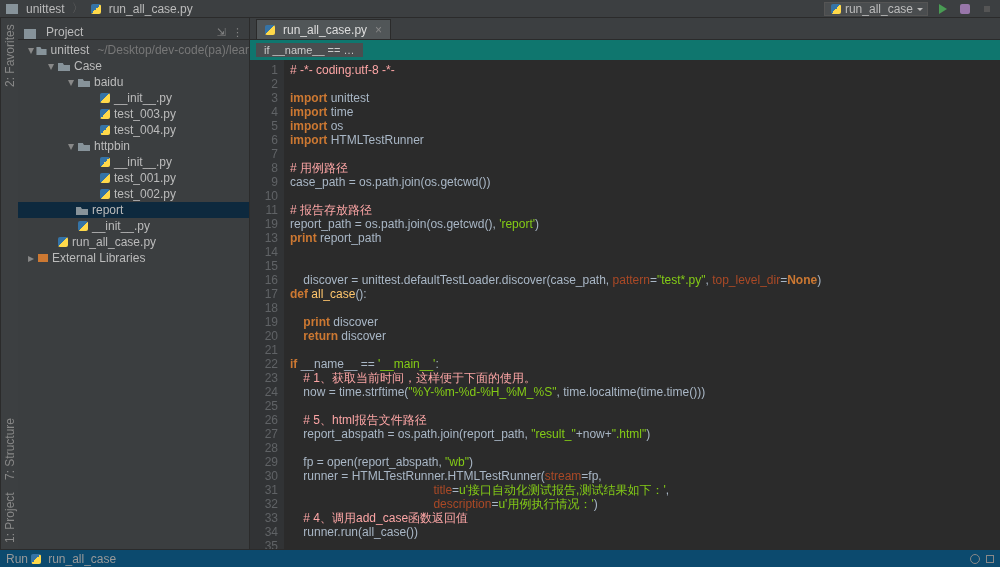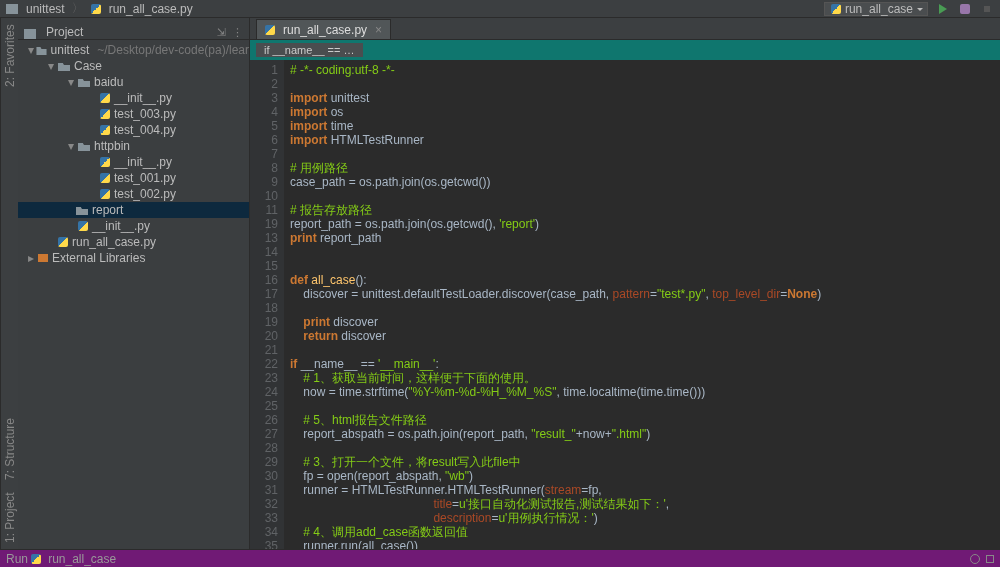--- a/index.html
+++ b/index.html
@@ -55,7 +55,7 @@
 .lines div { height: 14px; line-height: 14px; white-space: pre; }
 .kw { color: #cc7832; font-weight: bold; }
 .str { color: #84cc16; }
-.cm { color: #84cc16; }
+.cm { color: #fca5a5; }
 .fn { color: #ffc66d; }
 .par { color: #aa4926; }
 

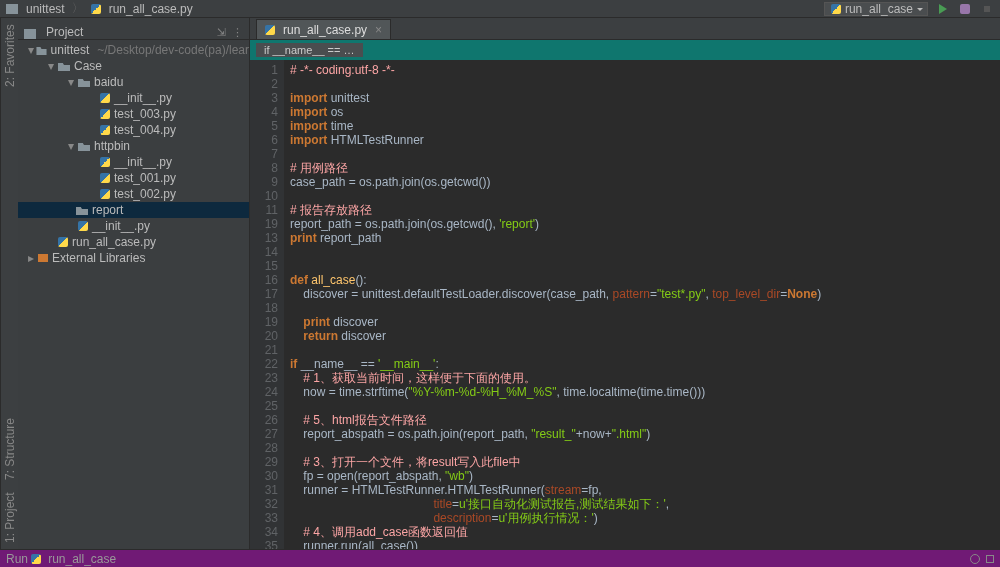--- a/index.html
+++ b/index.html
@@ -239,8 +239,8 @@
             <div><span class="cm"># -*- coding:utf-8 -*-</span></div>
             <div></div>
             <div><span class="kw">import</span> unittest</div>
+            <div><span class="kw">import</span> time</div>
             <div><span class="kw">import</span> os</div>
-            <div><span class="kw">import</span> time</div>
             <div><span class="kw">import</span> HTMLTestRunner</div>
             <div></div>
             <div><span class="cm"># 用例路径</span></div>

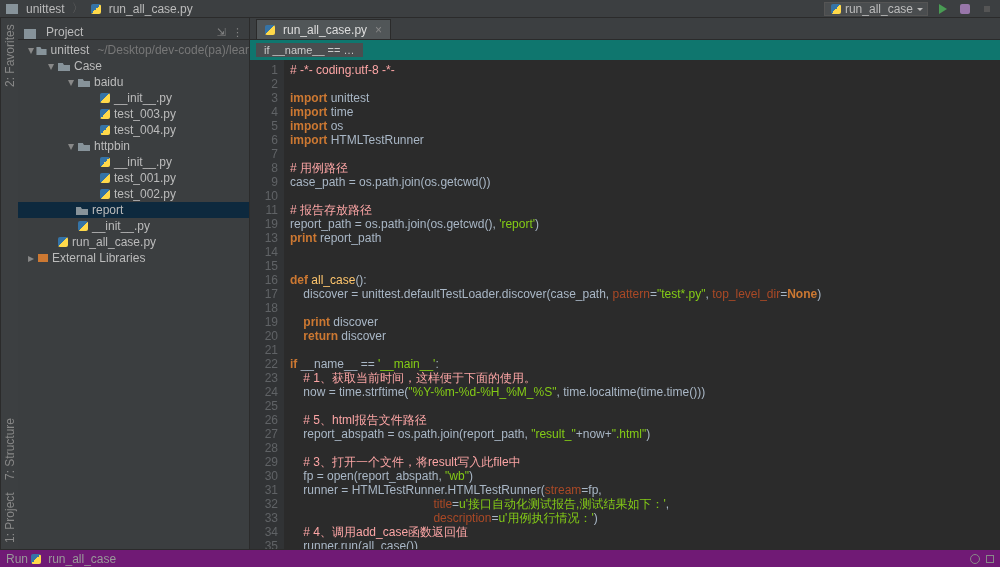--- a/index.html
+++ b/index.html
@@ -251,8 +251,8 @@
             <div><span class="kw">print</span> report_path</div>
             <div></div>
             <div></div>
+            <div>    discover = unittest.defaultTestLoader.discover(case_path, <span class="par">pattern</span>=<span class="str">"test*.py"</span>, <span class="par">top_level_dir</span>=<span class="kw">None</span>)</div>
             <div><span class="kw">def</span> <span class="fn">all_case</span>():</div>
-            <div>    discover = unittest.defaultTestLoader.discover(case_path, <span class="par">pattern</span>=<span class="str">"test*.py"</span>, <span class="par">top_level_dir</span>=<span class="kw">None</span>)</div>
             <div></div>
             <div>    <span class="kw">print</span> discover</div>
             <div>    <span class="kw">return</span> discover</div>

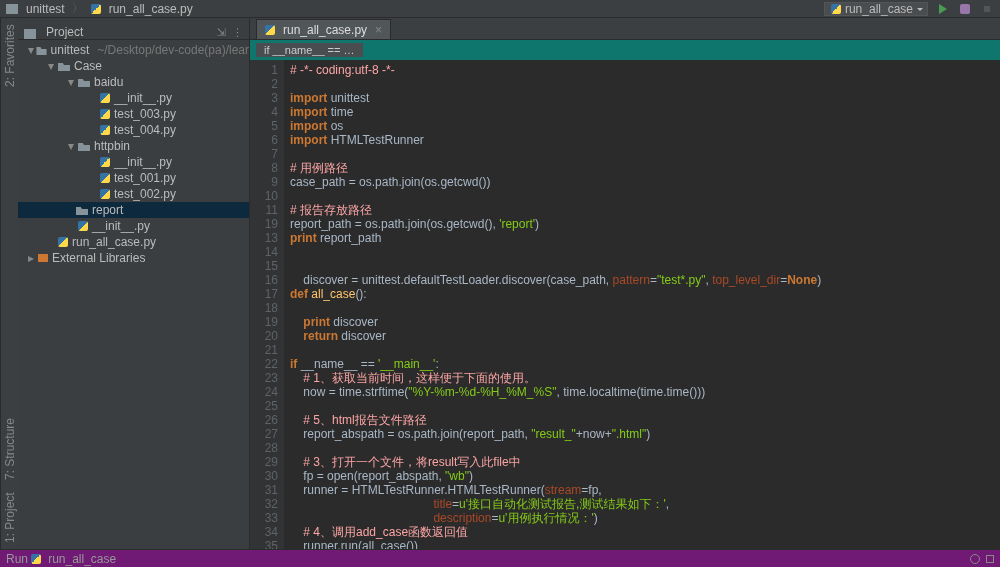--- a/index.html
+++ b/index.html
@@ -264,7 +264,6 @@
             <div>    <span class="cm"># 5、html报告文件路径</span></div>
             <div>    report_abspath = os.path.join(report_path, <span class="str">"result_"</span>+now+<span class="str">".html"</span>)</div>
             <div></div>
-            <div>    <span class="cm"># 3、打开一个文件，将result写入此file中</span></div>
             <div>    fp = open(report_abspath, <span class="str">"wb"</span>)</div>
             <div>    runner = HTMLTestRunner.HTMLTestRunner(<span class="par">stream</span>=fp,</div>
             <div>                                           <span class="par">title</span>=<span class="str">u'接口自动化测试报告,测试结果如下：'</span>,</div>

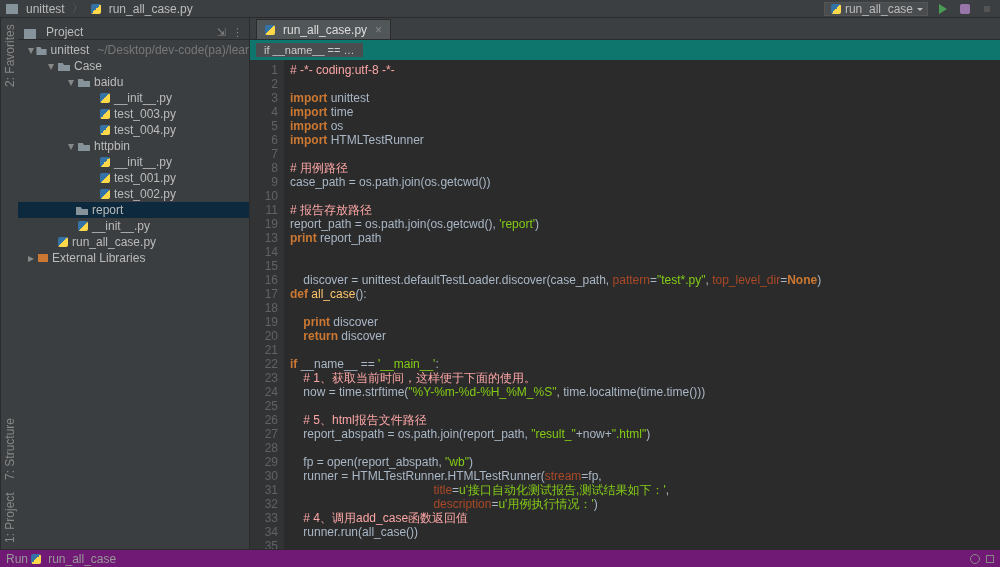--- a/index.html
+++ b/index.html
@@ -60,7 +60,7 @@
 .par { color: #aa4926; }
 
 
-.bottom { height: 18px; background: #701a75; border-top: 1px solid #2b2b2b; display: flex; align-items: center; padding: 0 6px; color: #999; font-size: 11px; }
+.bottom { height: 18px; background: #0c4a6e; border-top: 1px solid #2b2b2b; display: flex; align-items: center; padding: 0 6px; color: #999; font-size: 11px; }
 .bottom .right { margin-left: auto; display: flex; gap: 6px; align-items: center; }
 .gear { width: 10px; height: 10px; border: 1px solid #888; border-radius: 50%; position: relative; }
 .lock { width: 8px; height: 8px; border: 1px solid #888; }

